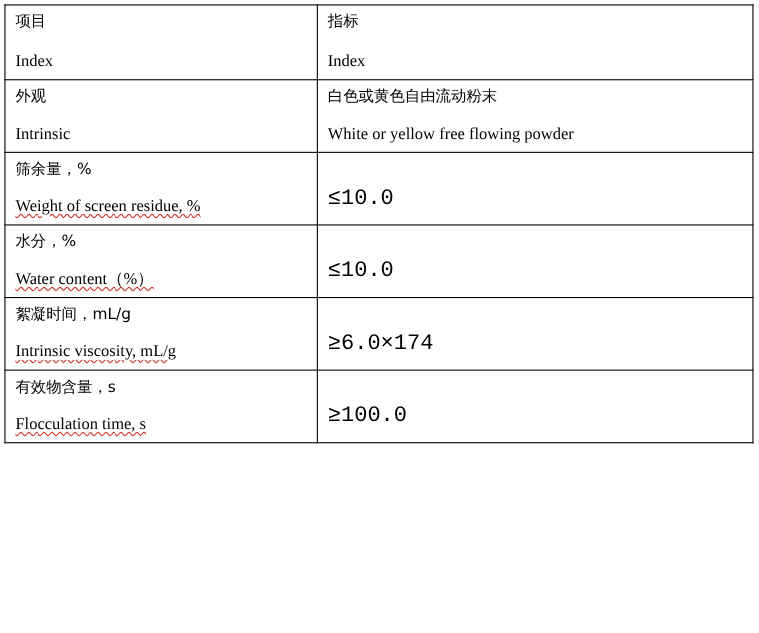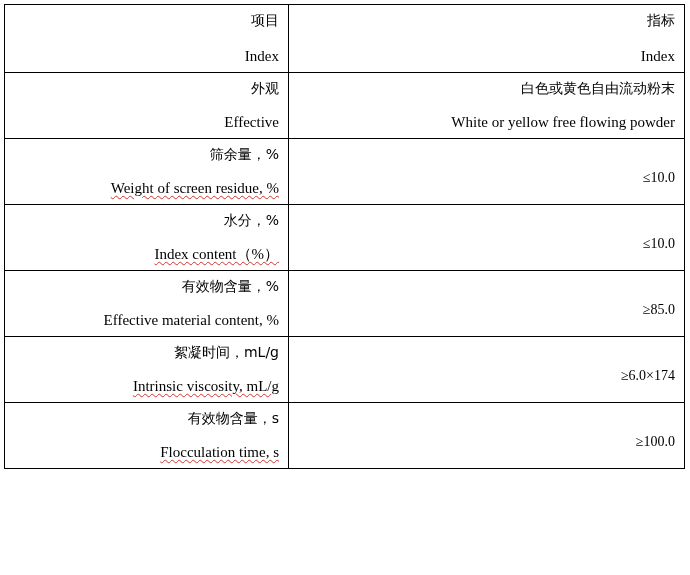--- a/index.html
+++ b/index.html
@@ -25,7 +25,6 @@
     margin: 4px 0 0 4px;
     width: 680px;
     table-layout: fixed;
-    text-align: right;
   }
   table.spec col.c1 { width: 284px; }
   table.spec col.c2 { width: 396px; }

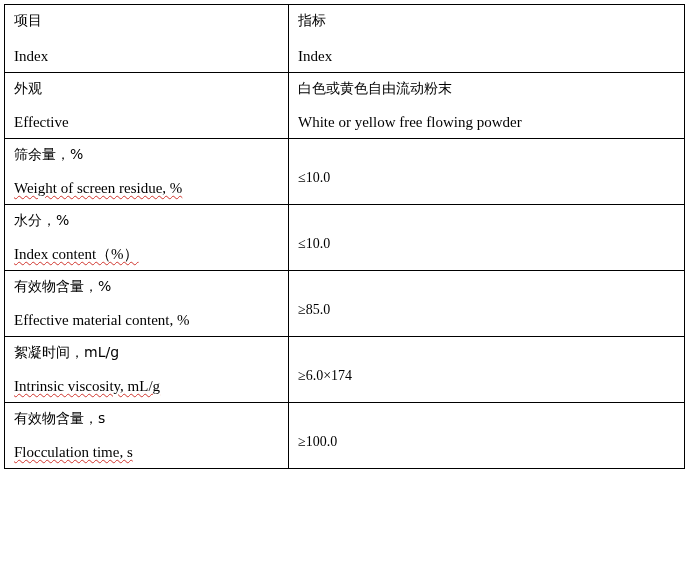--- a/index.html
+++ b/index.html
@@ -89,7 +89,7 @@
       <tr>
         <td class="row-item">
           <span class="cn">外观</span>
-          <span class="en">Effective</span>
+          <span class="en">Intrinsic</span>
         </td>
         <td>
           <span class="cn">白色或黄色自由流动粉末</span>

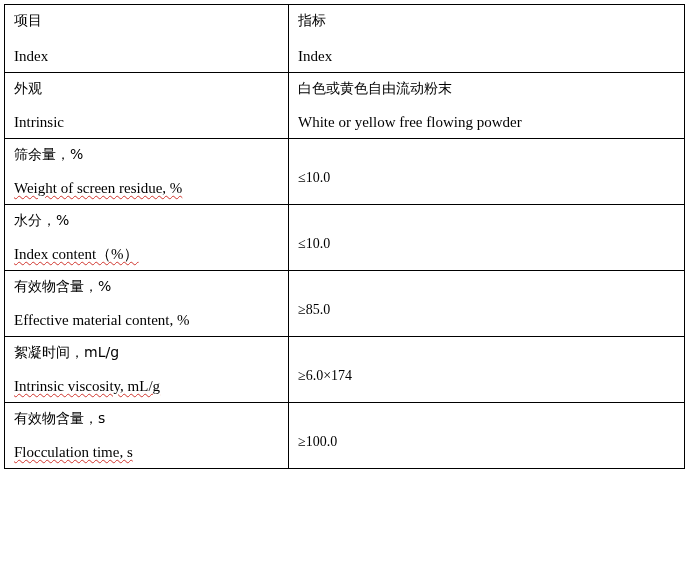--- a/index.html
+++ b/index.html
@@ -56,8 +56,8 @@
     text-underline-offset: 2px;
   }
   .val {
-    font-family: Liberation Serif, serif;
-    font-size: 14px;
+    font-family: Liberation Mono, monospace;
+    font-size: 20px;
     display: block;
     padding-top: 24px;
     white-space: nowrap;

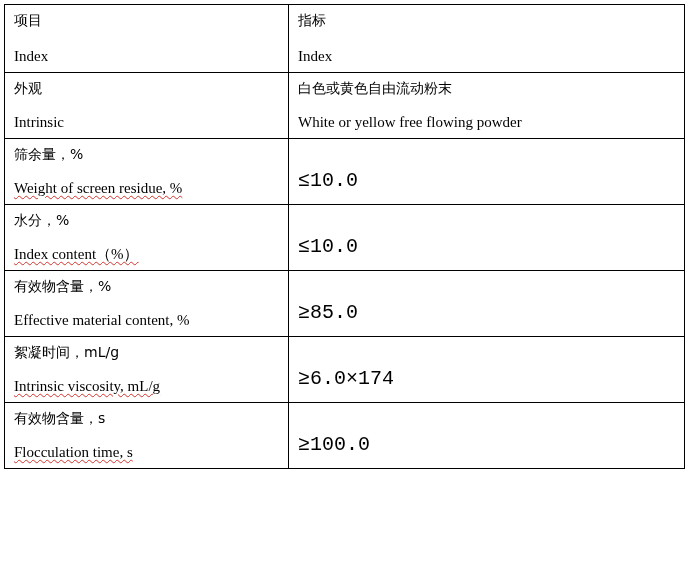--- a/index.html
+++ b/index.html
@@ -110,7 +110,7 @@
       <tr>
         <td class="row-item">
           <span class="cn">水分，%</span>
-          <span class="en squiggle">Index content（%）</span>
+          <span class="en squiggle">Water content（%）</span>
         </td>
         <td>
           <span class="val">≤10.0</span>

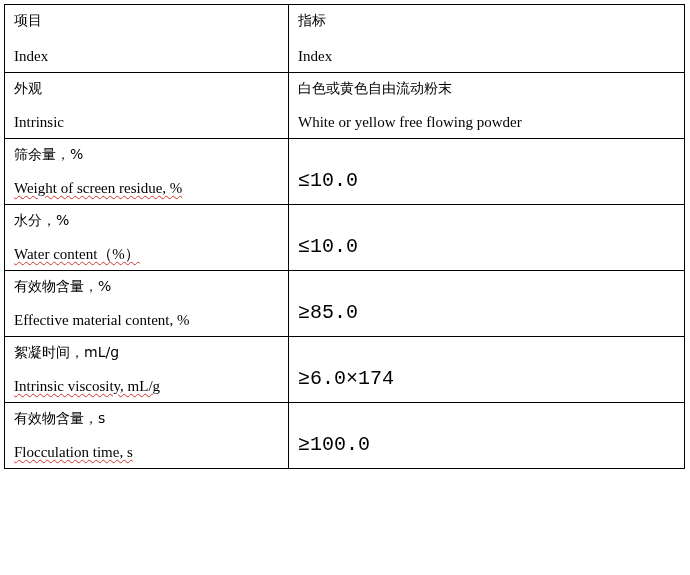--- a/index.html
+++ b/index.html
@@ -117,15 +117,6 @@
         </td>
       </tr>
 
-      <tr>
-        <td class="row-item">
-          <span class="cn">有效物含量，%</span>
-          <span class="en">Effective material content, %</span>
-        </td>
-        <td>
-          <span class="val">≥85.0</span>
-        </td>
-      </tr>
 
       <tr>
         <td class="row-item">

